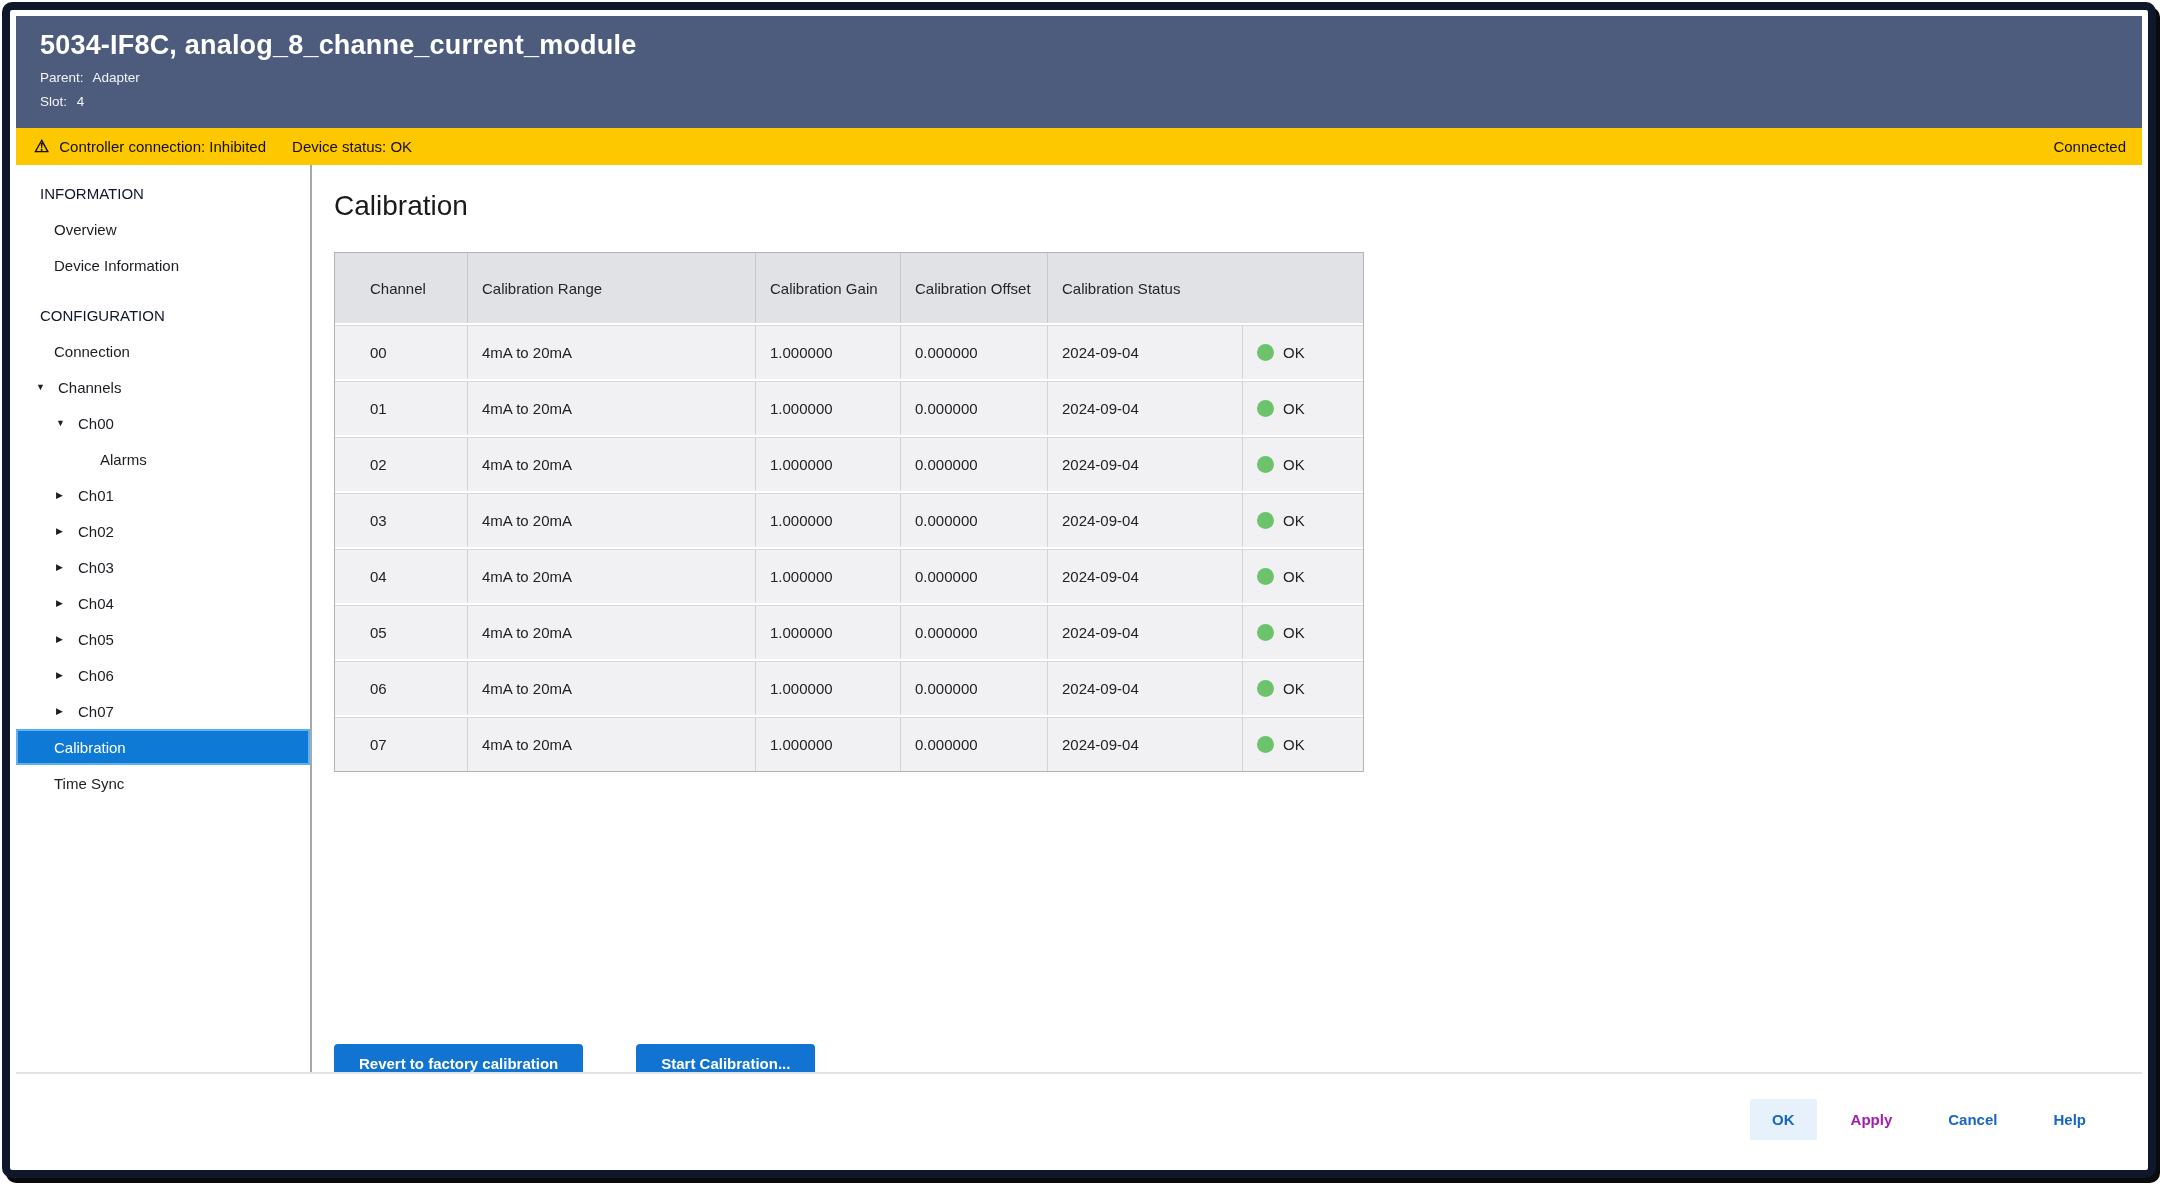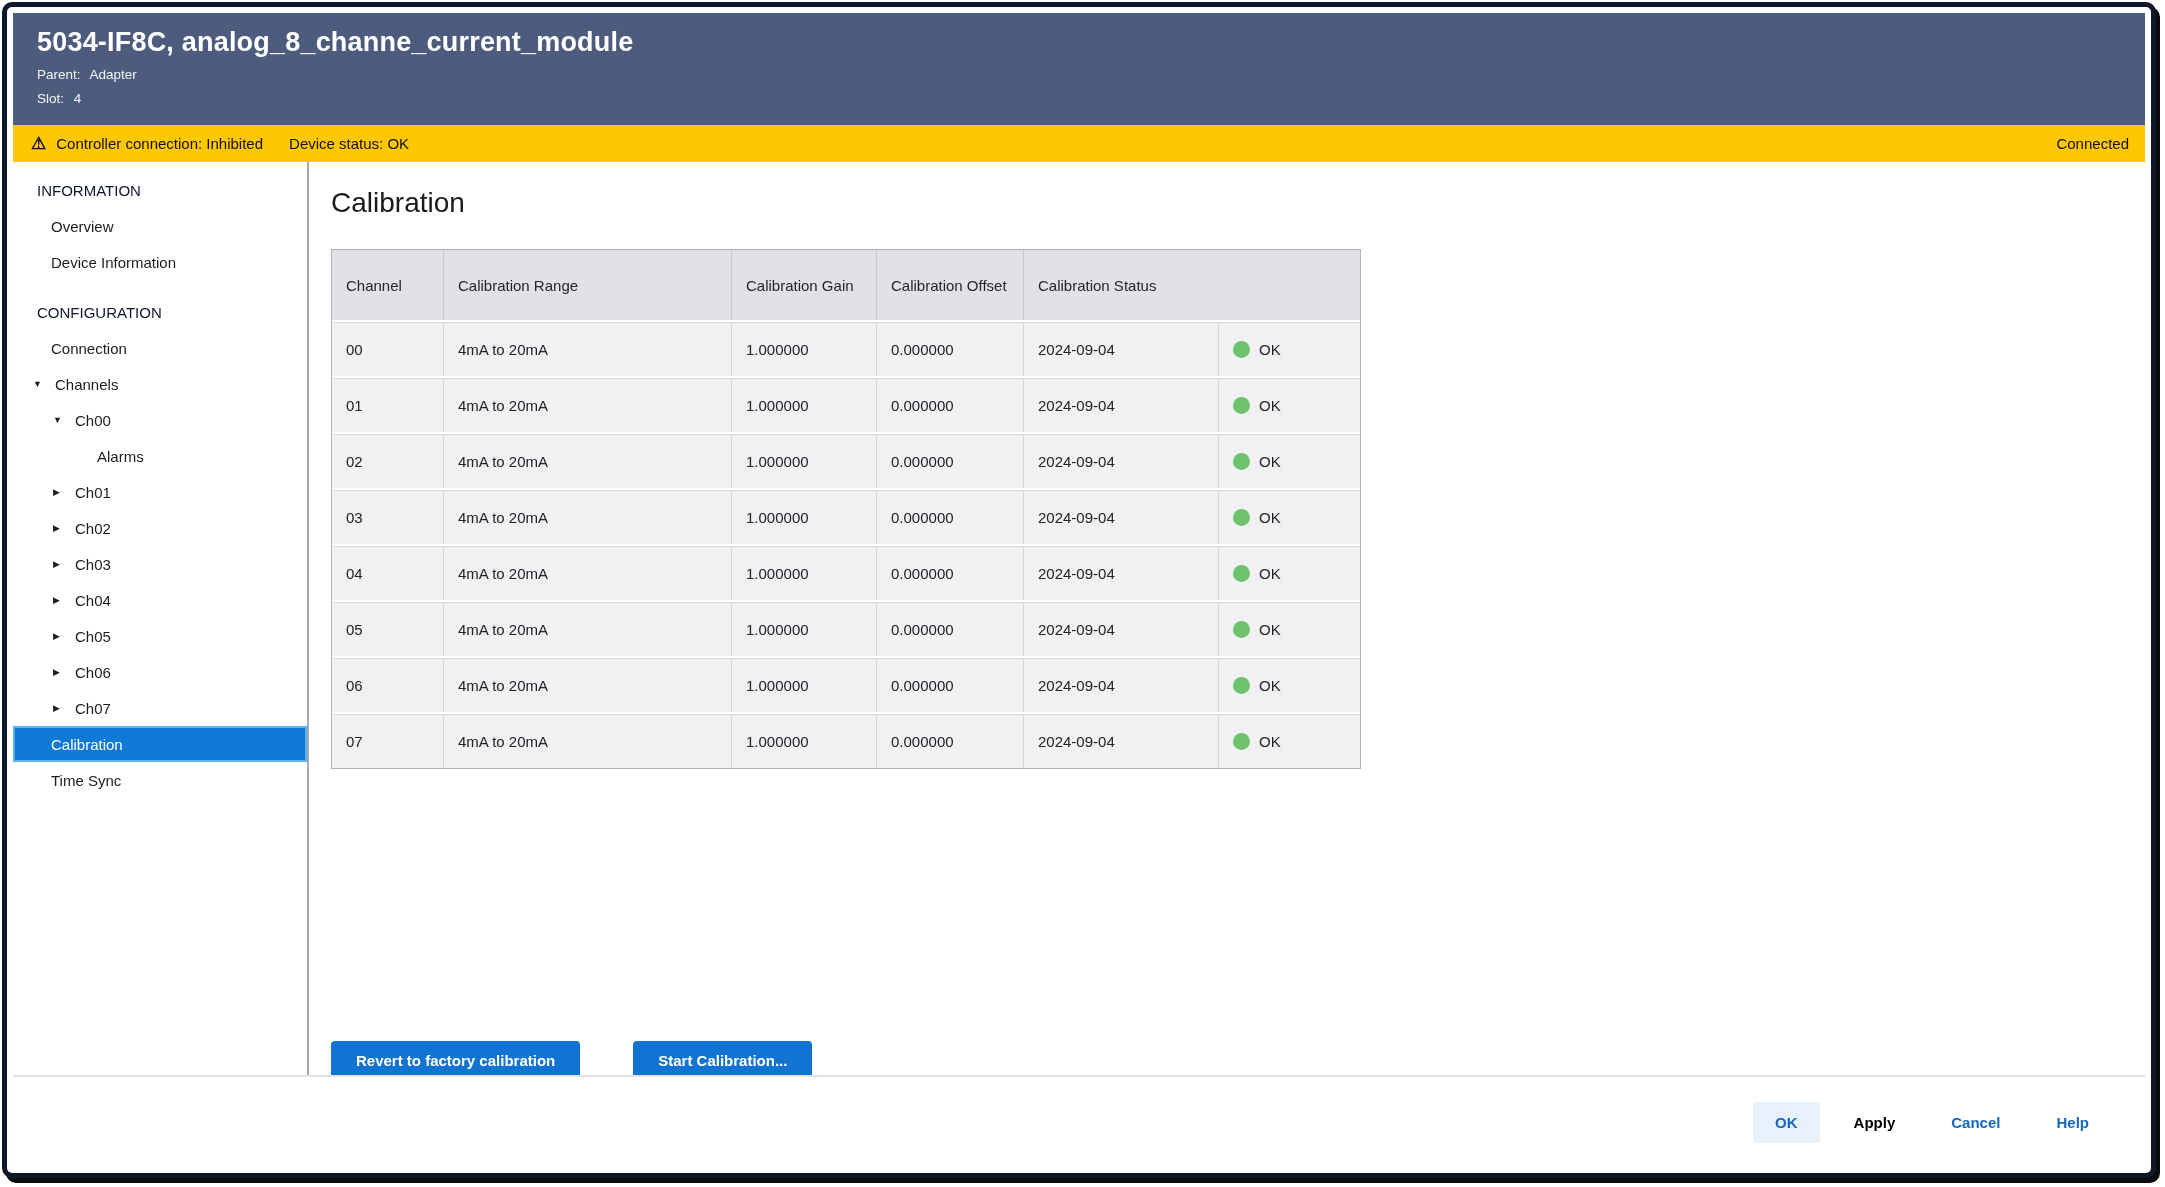--- a/index.html
+++ b/index.html
@@ -12,7 +12,7 @@
     position: absolute; left: 2px; top: 2px;
     width: 2154px; height: 1176px;
     background: #ffffff;
-    border: 5px solid #0f172a;
+    border: 8px solid #0f172a;
     border-radius: 10px;
     box-shadow: 4px 5px 0 #0b0b0b;
     padding: 6px;

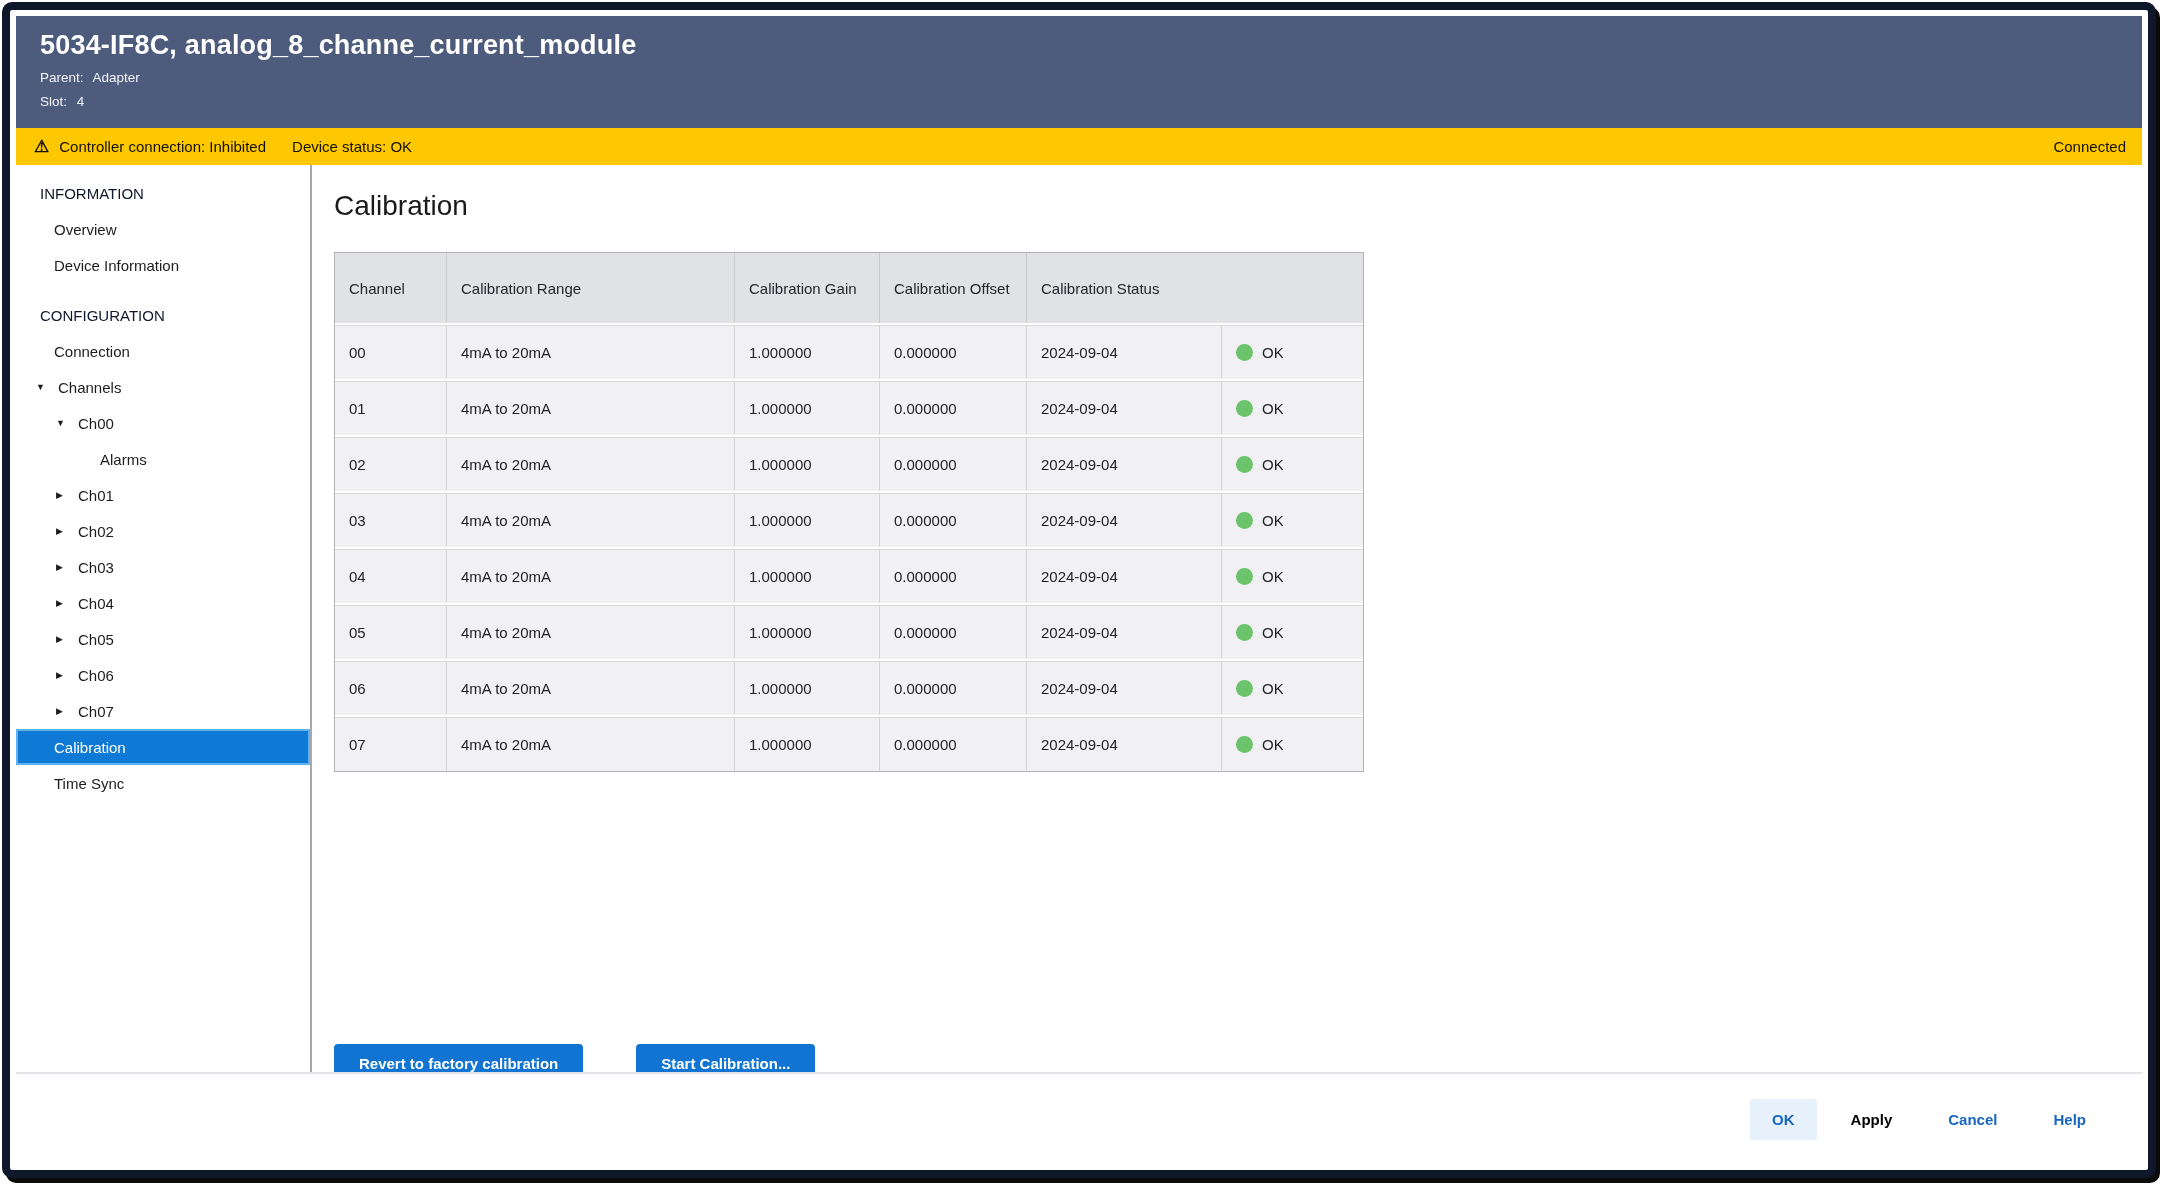--- a/index.html
+++ b/index.html
@@ -87,7 +87,7 @@
 
   
   .cal-table { width: 1030px; border: 1px solid #b2b2b8; background: #ffffff; }
-  .t-row { display: grid; grid-template-columns: 112px 288px 145px 147px 195px 143px; }
+  .t-row { display: grid; grid-template-columns: 112px 288px 145px 147px 195px 143px; padding-left: 21px; }
   .t-head { background: #e0e2e6; min-height: 70px; }
   .cell {
     display: flex; align-items: center;

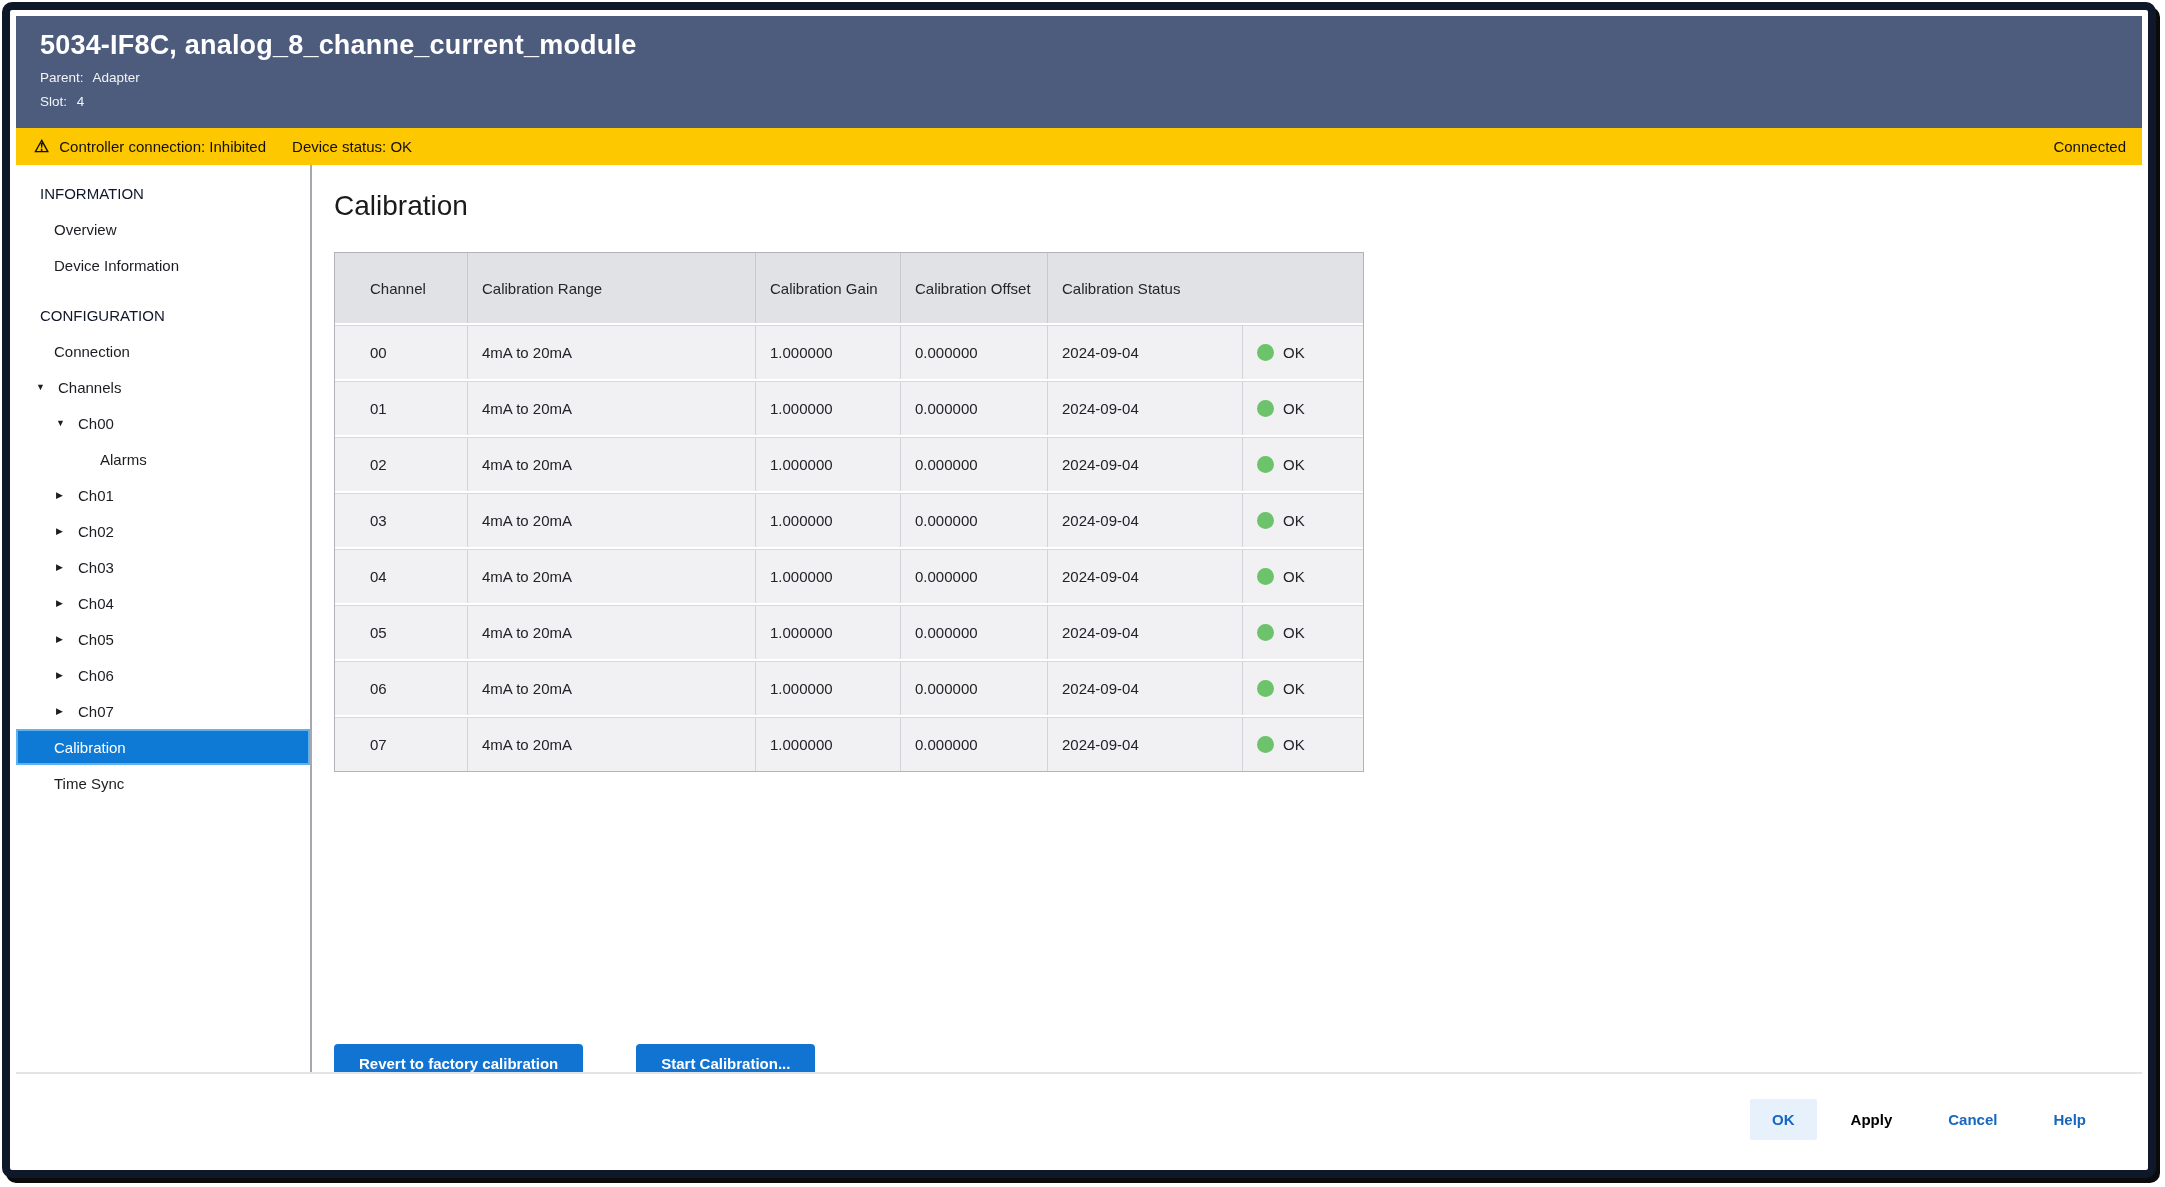--- a/index.html
+++ b/index.html
@@ -136,7 +136,7 @@
     color: #1667c1; border-radius: 2px;
   }
   .footer .ok-btn { background: #e7f1fb; }
-  .footer .apply-btn { color: #000000; cursor: default; }
+  .footer .apply-btn { color: #a21caf; cursor: default; }
 </style>
 </head>
 <body>

